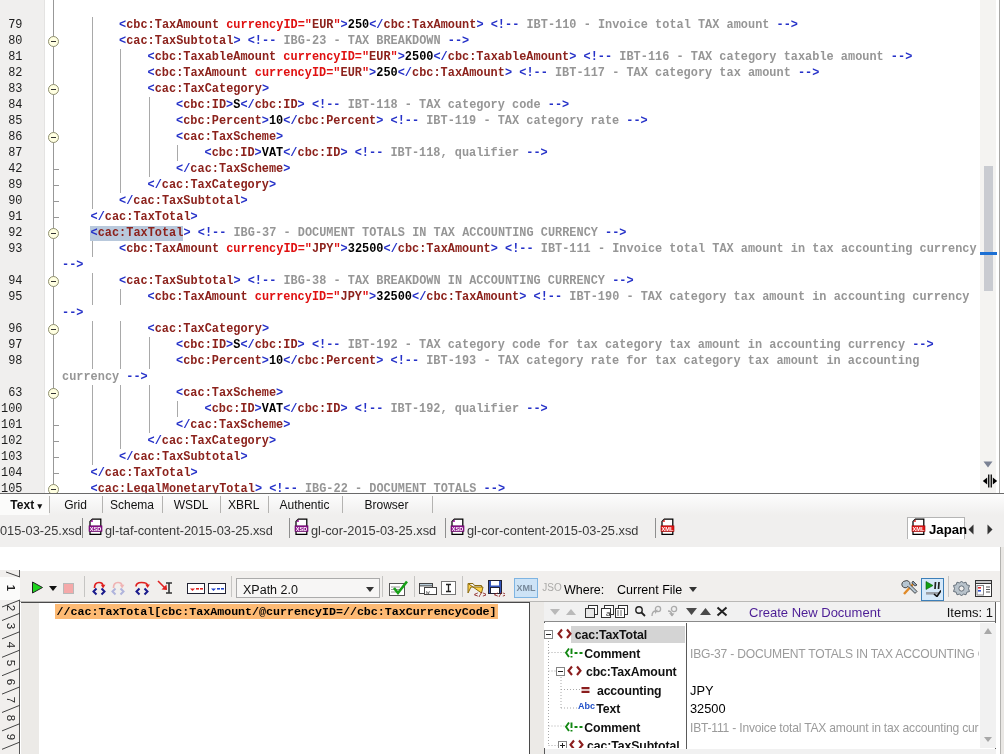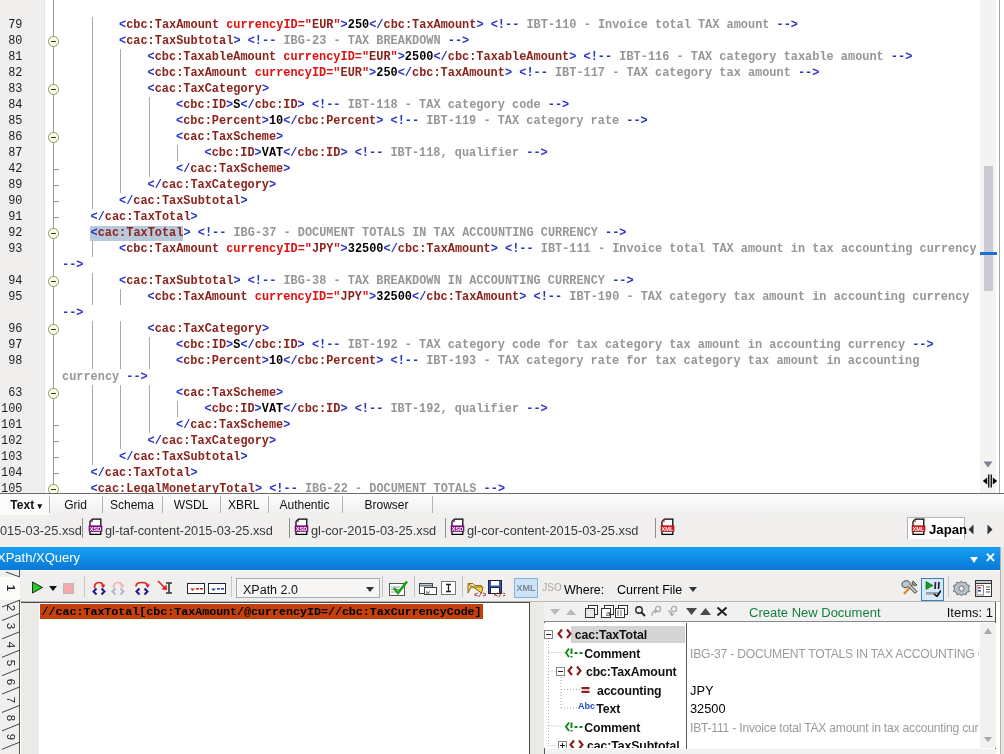--- a/index.html
+++ b/index.html
@@ -240,11 +240,6 @@
         </svg>
       </span>
     </div>
-  <div id="xtitle">
-      <span class="t">XPath/XQuery</span>
-      <span class="tb1"></span>
-      <span class="tb2">✕</span>
-    </div>
   <div id="xtoolbar"></div>
   <div id="rightmargin"></div>
   <div id="rightedge"></div>

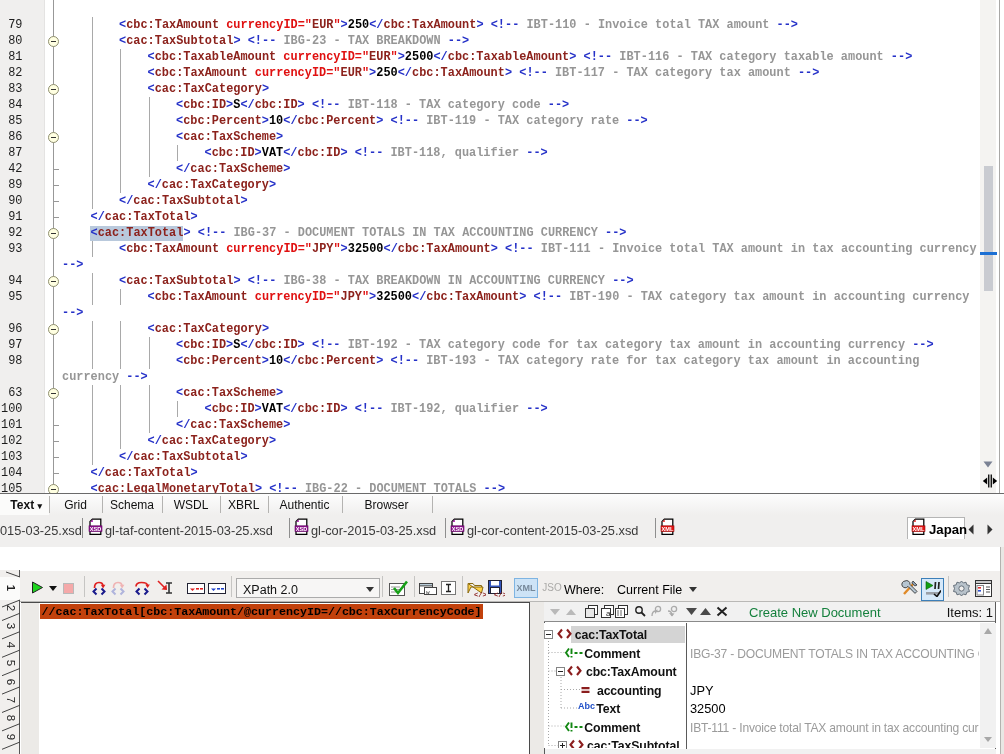--- a/index.html
+++ b/index.html
@@ -84,7 +84,7 @@
 
 #xleft { position:absolute; left:21px; top:601.8px; width:508.5px; height:152.2px; background:#fff; border-top:1.2px solid #4a4a4a; border-right:1.2px solid #4a4a4a; }
 #xleft .gut { position:absolute; left:0; top:0; width:18px; height:152.5px; background:#eceae7; }
-#xleft .expr { position:absolute; left:19px; top:0.8px; height:15.8px; background:#c2410c;
+#xleft .expr { position:absolute; left:34px; top:0.8px; height:15.8px; background:#fdba74;
   font:bold 11.65px "Liberation Mono", monospace; line-height:15.8px; white-space:pre; padding:0 1.5px;}
 #xsplit { position:absolute; left:530px; top:601.5px; width:13.5px; height:152.5px; background:#eceae7; }
 

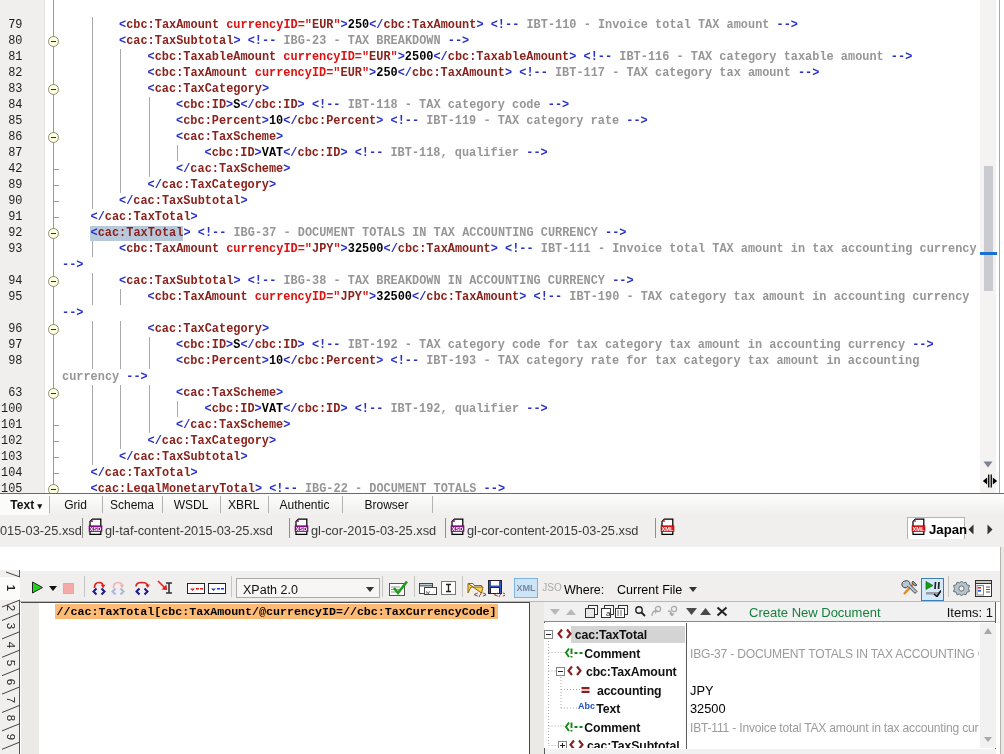--- a/index.html
+++ b/index.html
@@ -91,7 +91,7 @@
 #xright { position:absolute; left:543.5px; top:602px; width:452.5px; height:152px; border:1px solid #5a5a5a; background:#fff; }
 #rhdr { position:absolute; left:543.5px; top:602px; width:451.5px; height:20px; background:#f1f1f1; border-bottom:1px solid #8a8a8a; }
 .rhi { position:absolute; line-height:0; }
-#rhdr-txt1 { position:absolute; left:749px; top:605px; font-size:13px; color:#15803d; }
+#rhdr-txt1 { position:absolute; left:749px; top:605px; font-size:13px; color:#4c1d95; }
 #rhdr-txt2 { position:absolute; right:11px; top:605px; font-size:13px; color:#111; }
 
 #tree { position:absolute; left:543.8px; top:623px; width:435px; height:125px; overflow:hidden; background:#fff; }

